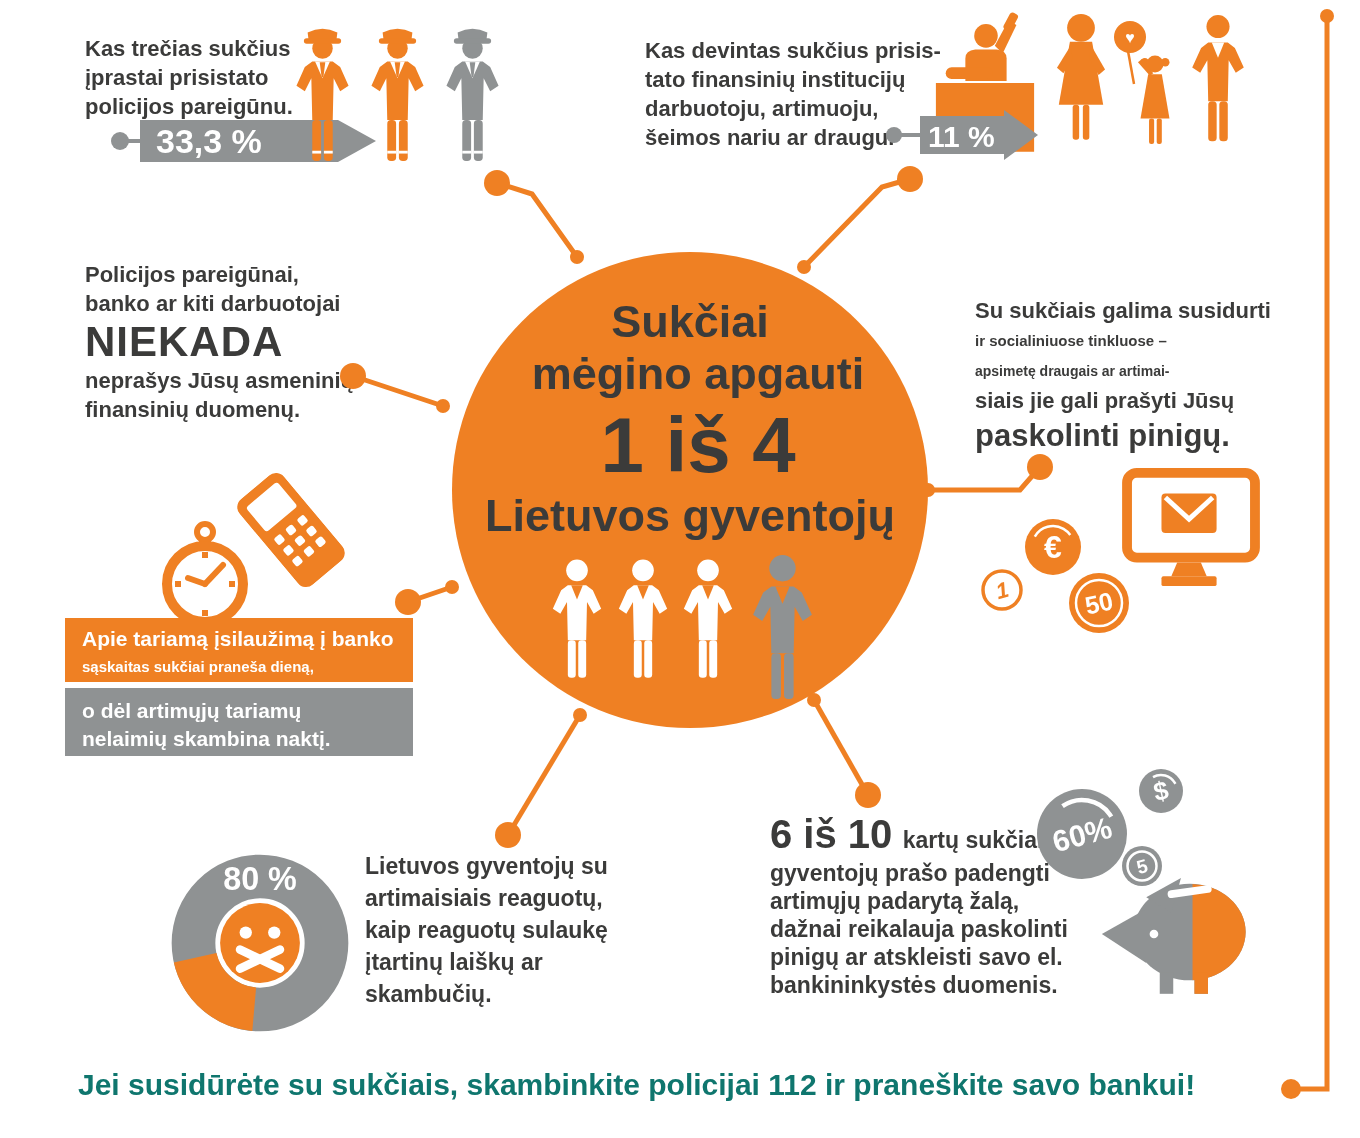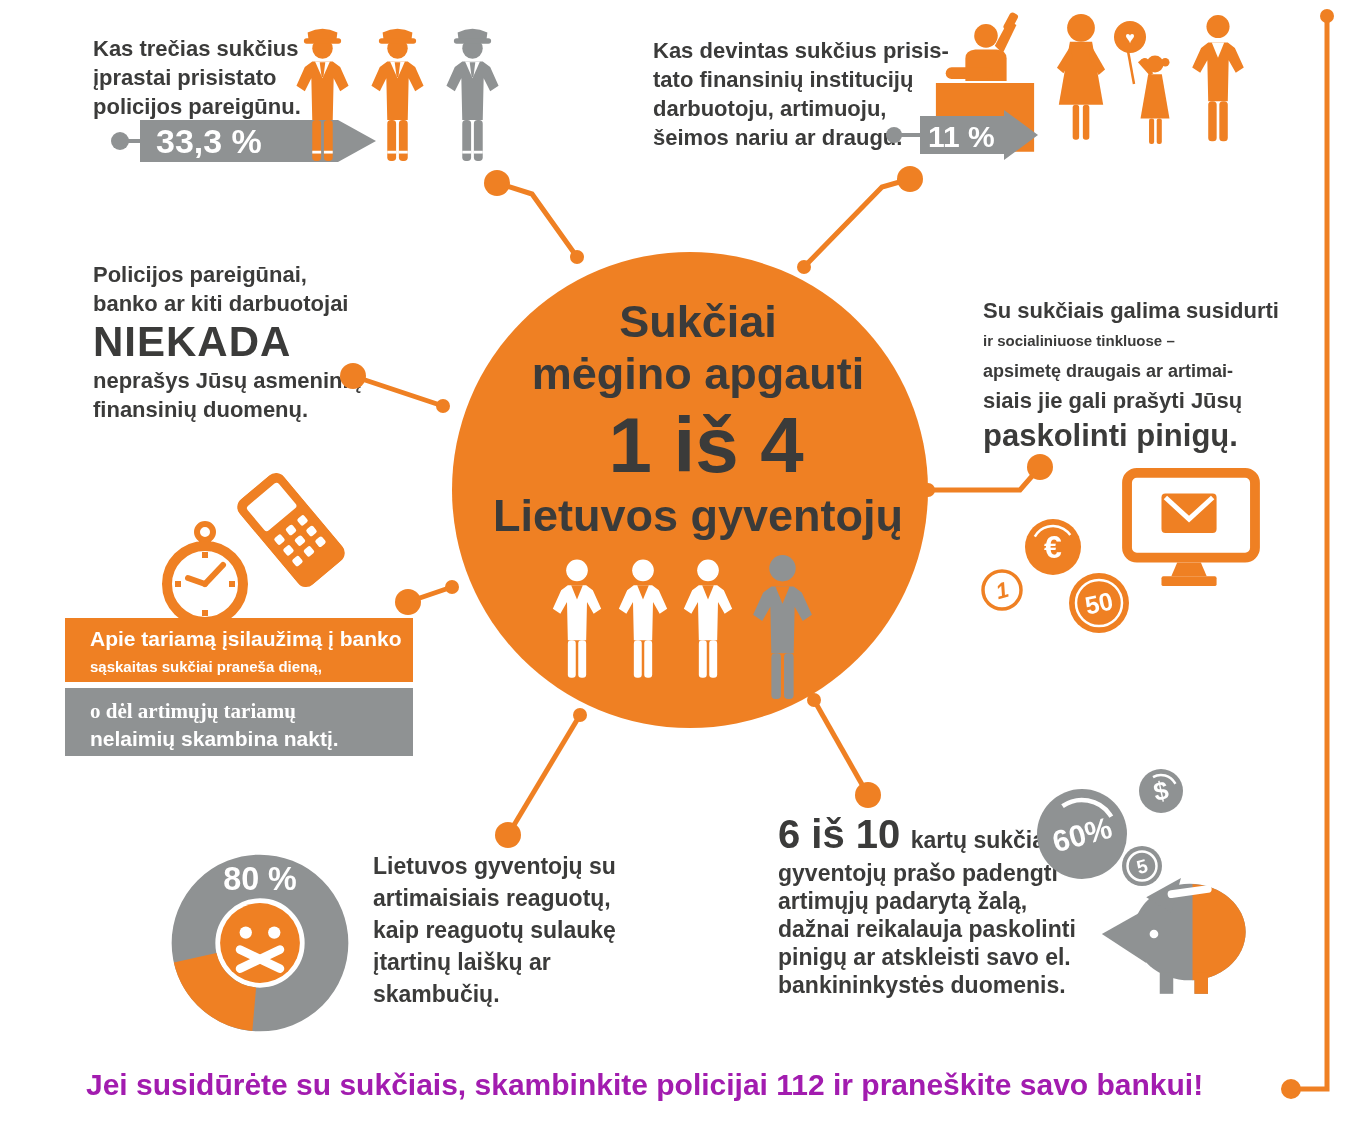--- a/index.html
+++ b/index.html
@@ -7,7 +7,7 @@
   body { font-family:"Liberation Sans", sans-serif; }
   #stage { position:relative; width:1360px; height:1138px; background:#ffffff; overflow:hidden; }
   .abs { position:absolute; }
-  .txt { font-weight:bold; color:#3B3B3A;margin-left:8px; }
+  .txt { font-weight:bold; color:#3B3B3A; }
   .sm  { font-size:22px; line-height:29px; }
   .white { color:#fff; }
   svg text { font-family:"Liberation Sans", sans-serif; }

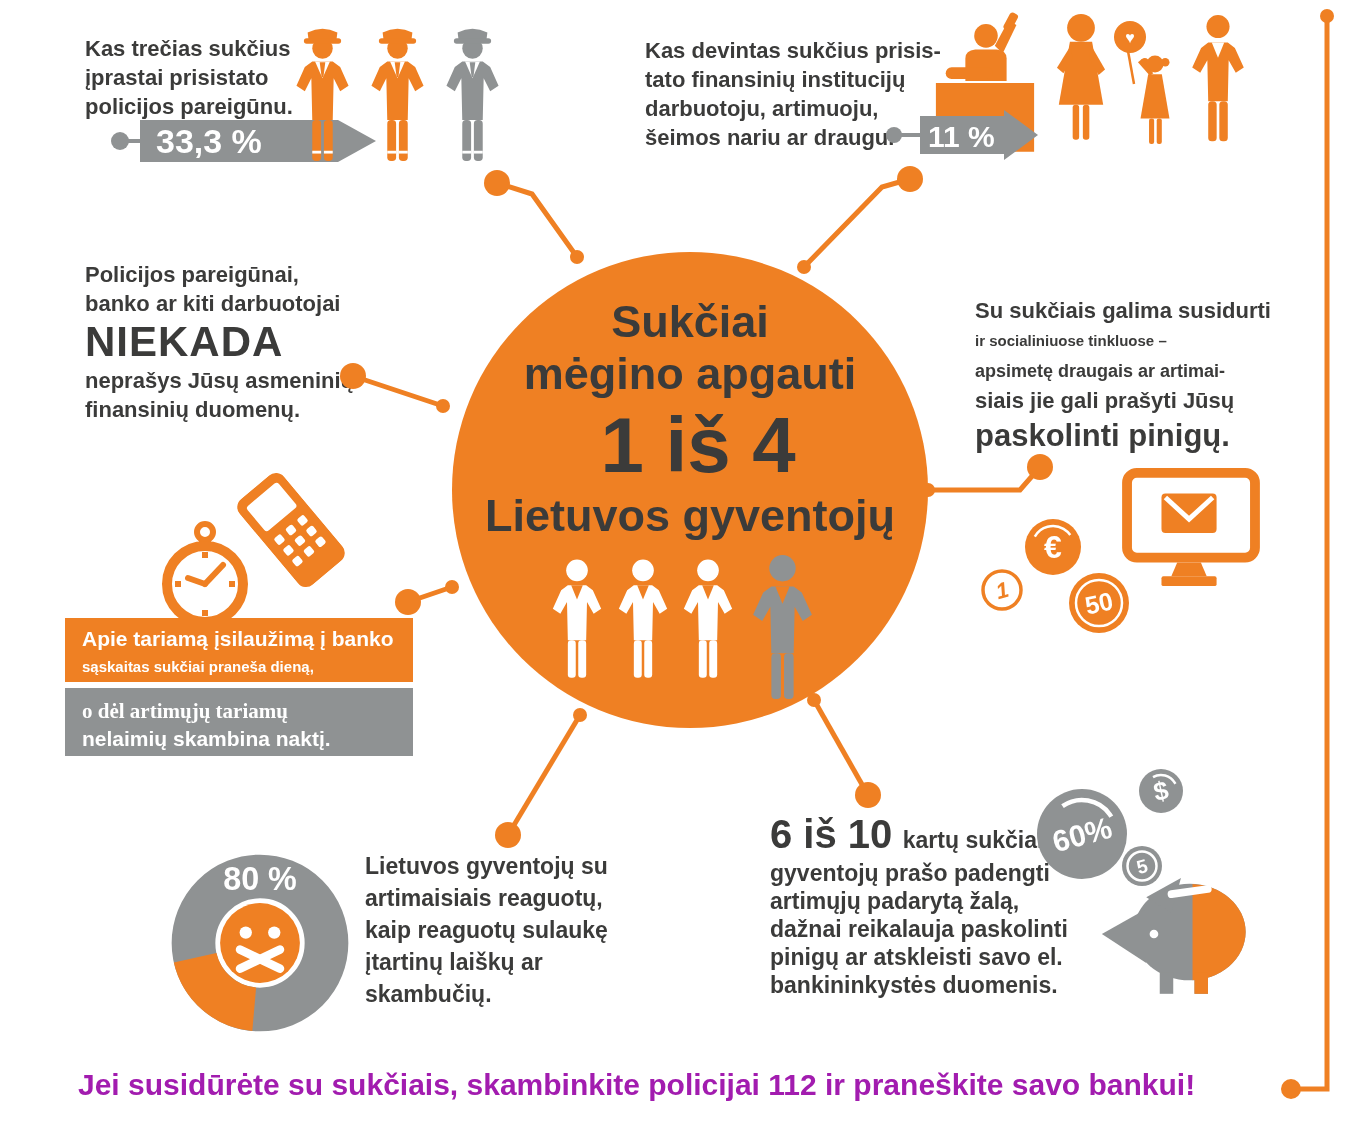--- a/index.html
+++ b/index.html
@@ -125,7 +125,7 @@
 
   <div class="abs" style="left:452px;top:252px;width:476px;height:476px;border-radius:50%;background:#EF8023;">
     <div class="abs txt" style="left:0;top:44px;width:476px;text-align:center;font-size:45px;">Sukčiai</div>
-    <div class="abs txt" style="left:0;top:96px;width:476px;text-align:center;font-size:45px;">mėgino apgauti</div>
+    <div class="abs txt" style="left:8px;top:96px;width:476px;text-align:center;font-size:45px;">mėgino apgauti</div>
     <div class="abs txt" style="left:8px;top:148px;width:476px;text-align:center;font-size:78px;">1 iš 4</div>
     <div class="abs txt" style="left:0;top:238px;width:476px;text-align:center;font-size:45px;">Lietuvos gyventojų</div>
 

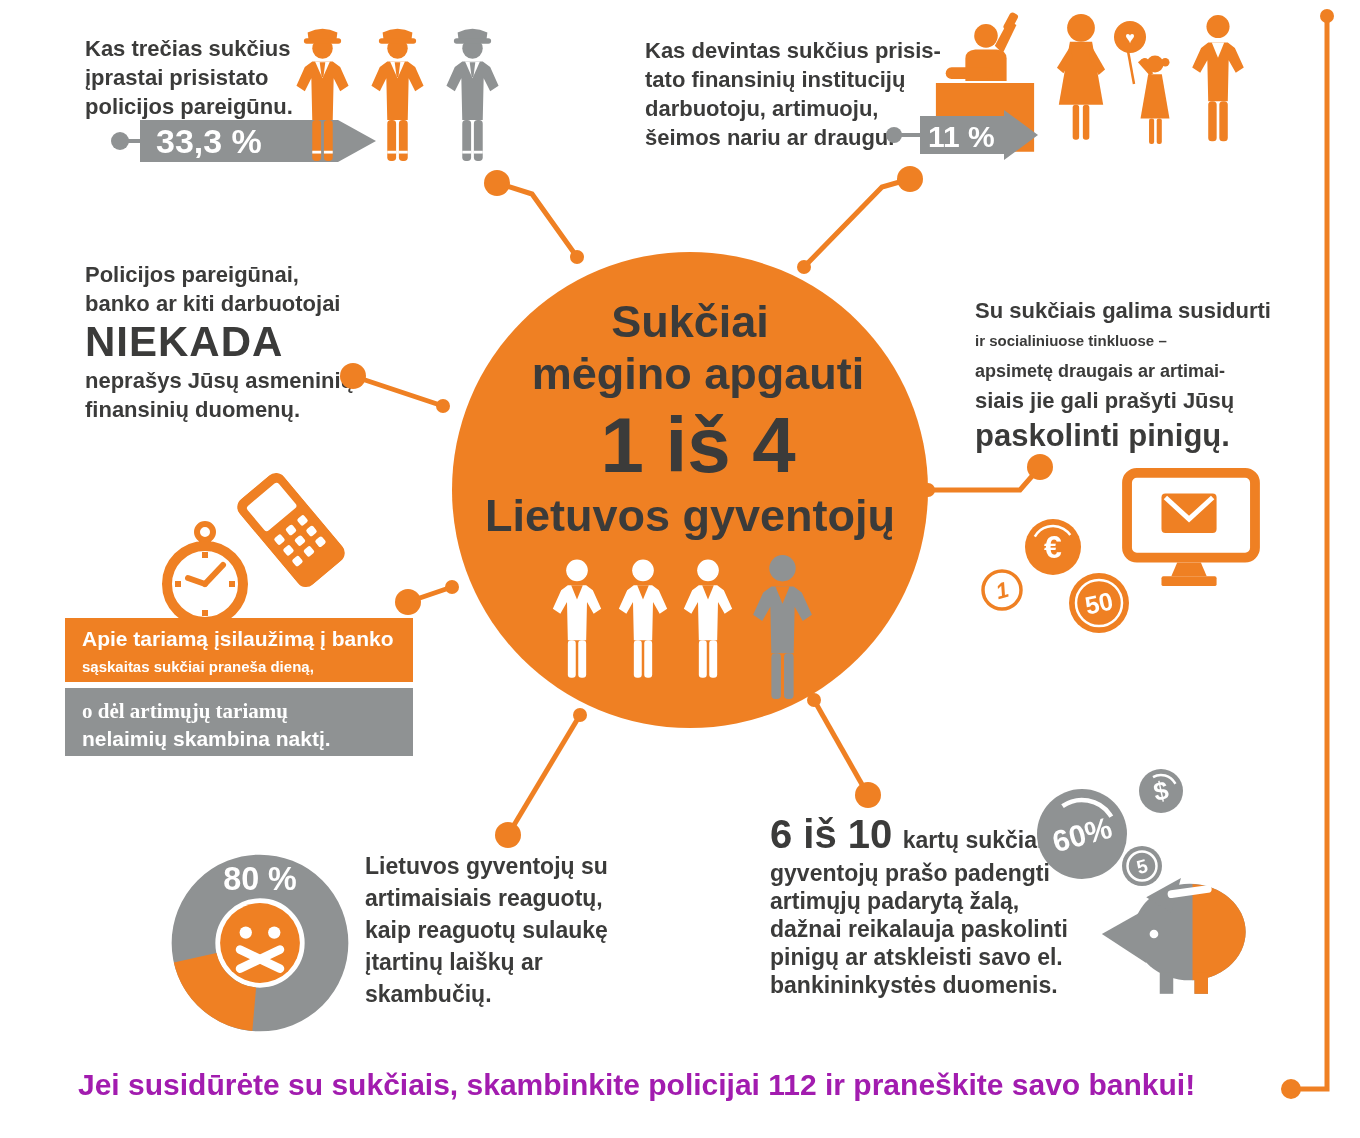--- a/index.html
+++ b/index.html
@@ -171,7 +171,7 @@
   <div class="abs" style="left:975px;top:296px;">
     <div class="txt" style="font-size:22px;line-height:30px;">Su sukčiais galima susidurti</div>
     <div class="txt" style="font-size:15px;line-height:30px;">ir socialiniuose tinkluose –</div>
-    <div class="txt" style="font-size:18px;line-height:30px;">apsimetę draugais ar artimai-</div>
+    <div class="txt" style="font-size:14px;line-height:30px;">apsimetę draugais ar artimai-</div>
     <div class="txt" style="font-size:22px;line-height:30px;">siais jie gali prašyti Jūsų</div>
     <div class="txt" style="font-size:31px;line-height:40px;">paskolinti pinigų.</div>
   </div>

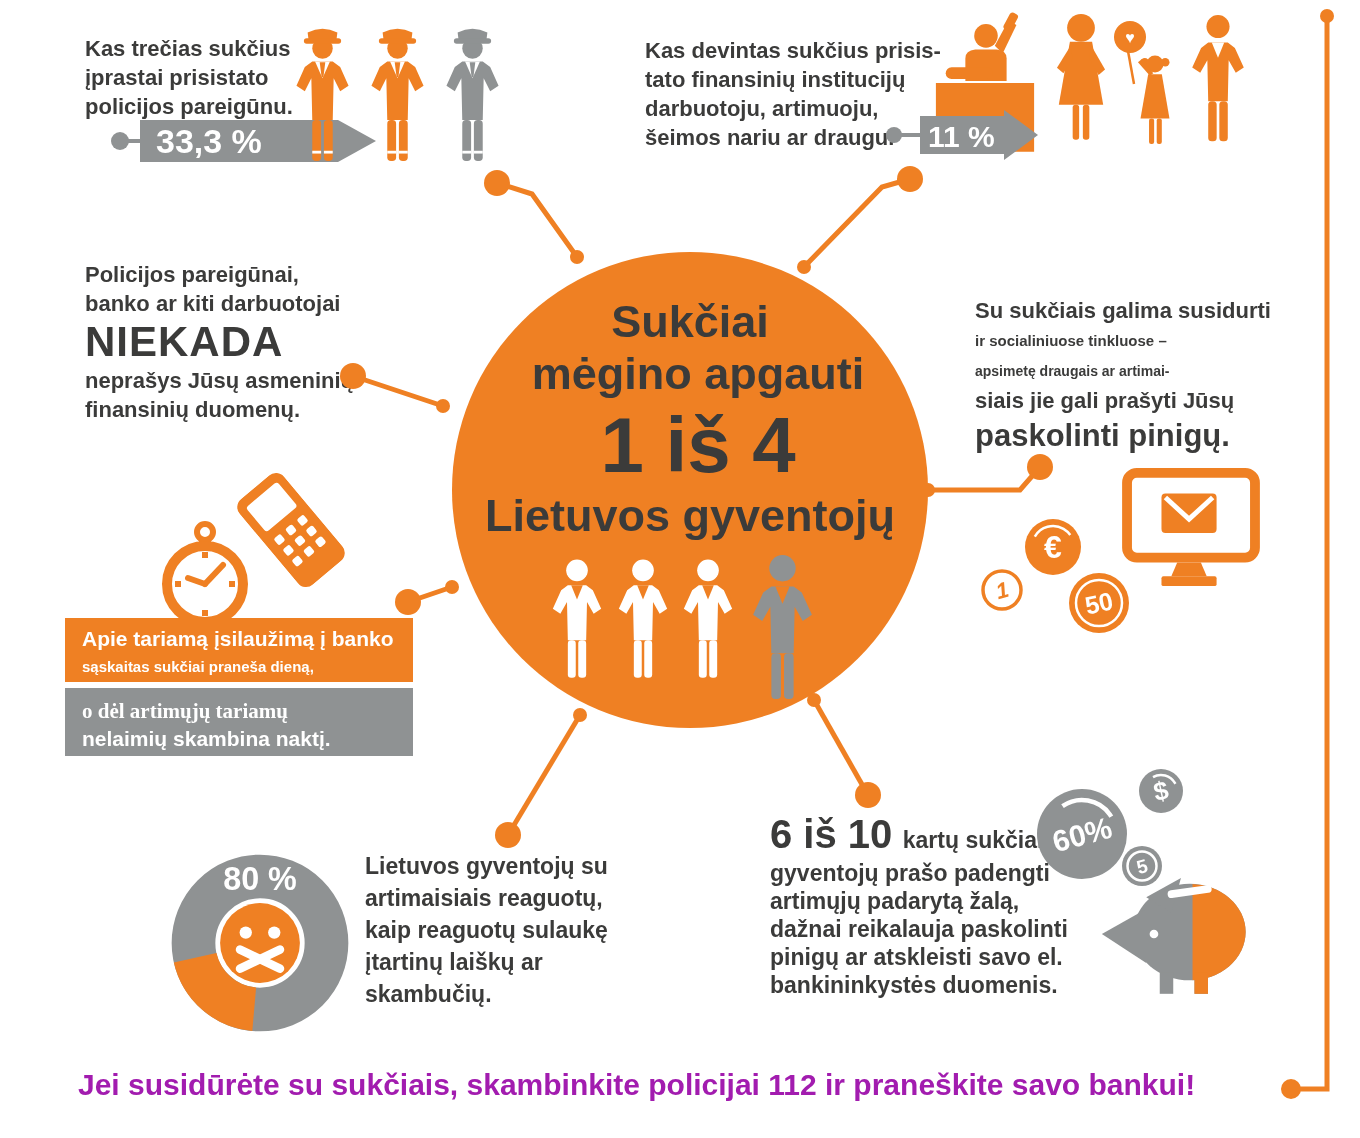--- a/index.html
+++ b/index.html
@@ -236,7 +236,7 @@
     <div class="txt white" style="font-size:15px;line-height:28px;">sąskaitas sukčiai praneša dieną,</div>
   </div>
   <div class="abs" style="left:65px;top:688px;width:348px;height:68px;background:#8F9293;padding:9px 0 0 17px;">
-    <div class="txt white" style="font-size:21px;line-height:28px;font-family:Liberation Serif, serif;">o dėl artimųjų tariamų</div>
+    <div class="txt white" style="font-size:21px;line-height:28px;">o dėl artimųjų tariamų</div>
     <div class="txt white" style="font-size:21px;line-height:28px;">nelaimių skambina naktį.</div>
   </div>
 

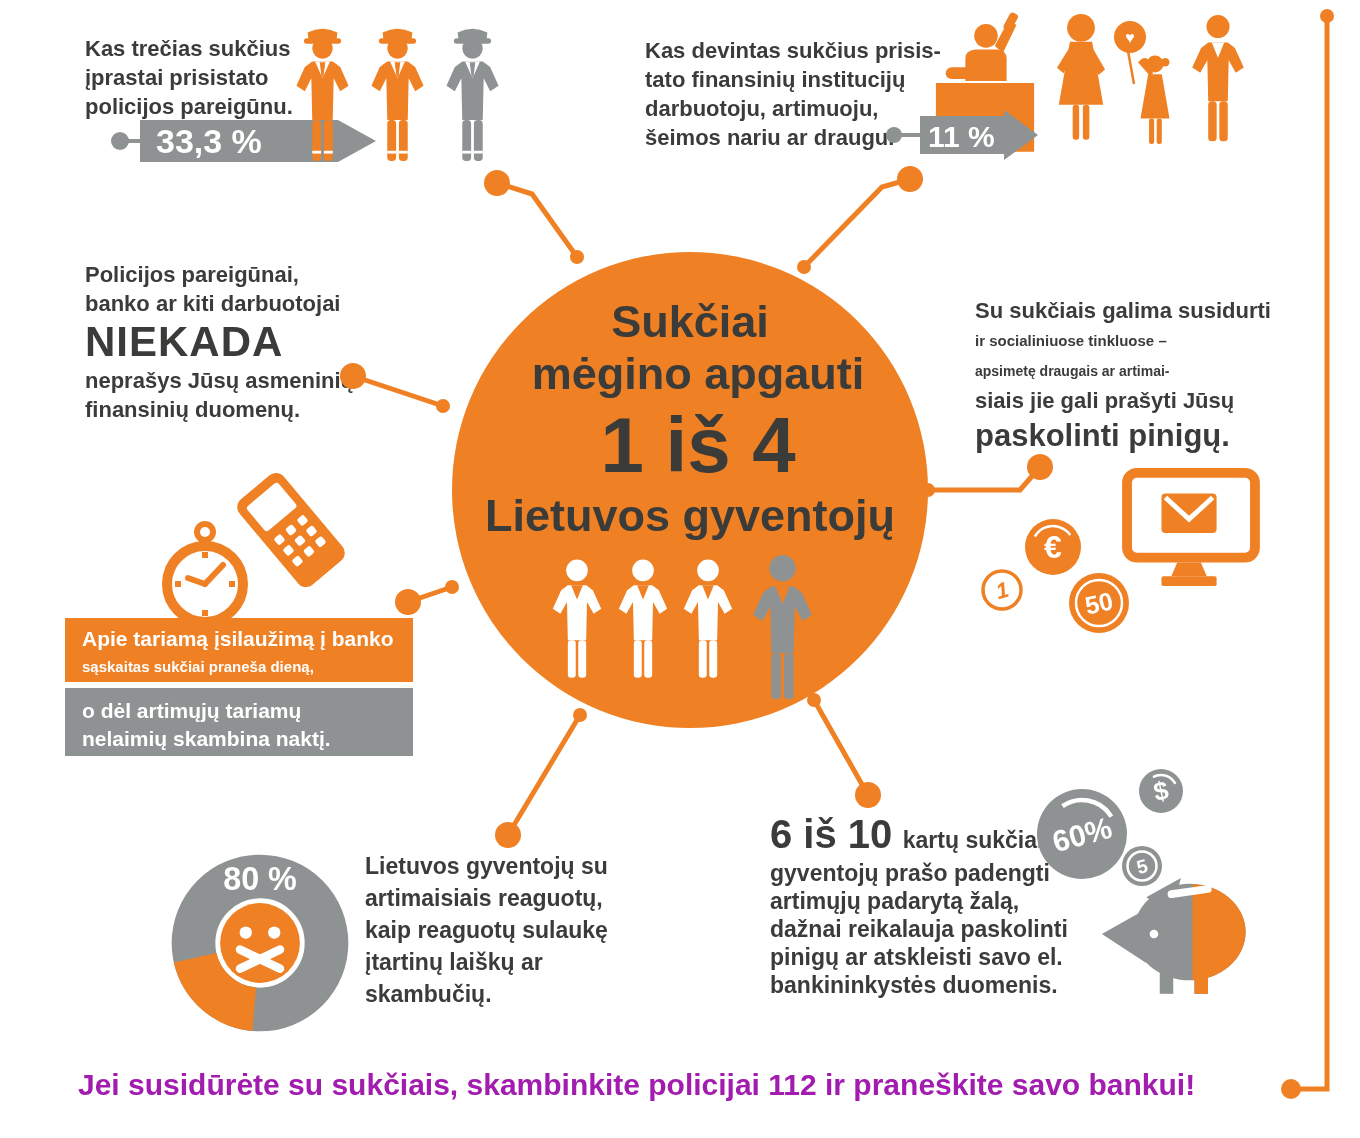--- a/index.html
+++ b/index.html
@@ -314,7 +314,7 @@
     <rect x="72" y="18" width="46" height="8" rx="4" fill="#ffffff" transform="rotate(-8 95 22)"></rect>
   </svg>
 
-  <div class="abs txt" style="left:78px;top:1068px;font-size:30px;color:#a21caf;white-space:nowrap;">Jei susidūrėte su sukčiais, skambinkite policijai 112 ir praneškite savo bankui!</div>
+  <div class="abs txt" style="left:78px;top:1068px;font-size:30px;color:#0f766e;white-space:nowrap;">Jei susidūrėte su sukčiais, skambinkite policijai 112 ir praneškite savo bankui!</div>
 
   <svg class="abs" style="left:0;top:0;pointer-events:none;" width="1360" height="1138" viewBox="0 0 1360 1138">
     <g stroke="#EF8023" stroke-width="5" fill="none">

